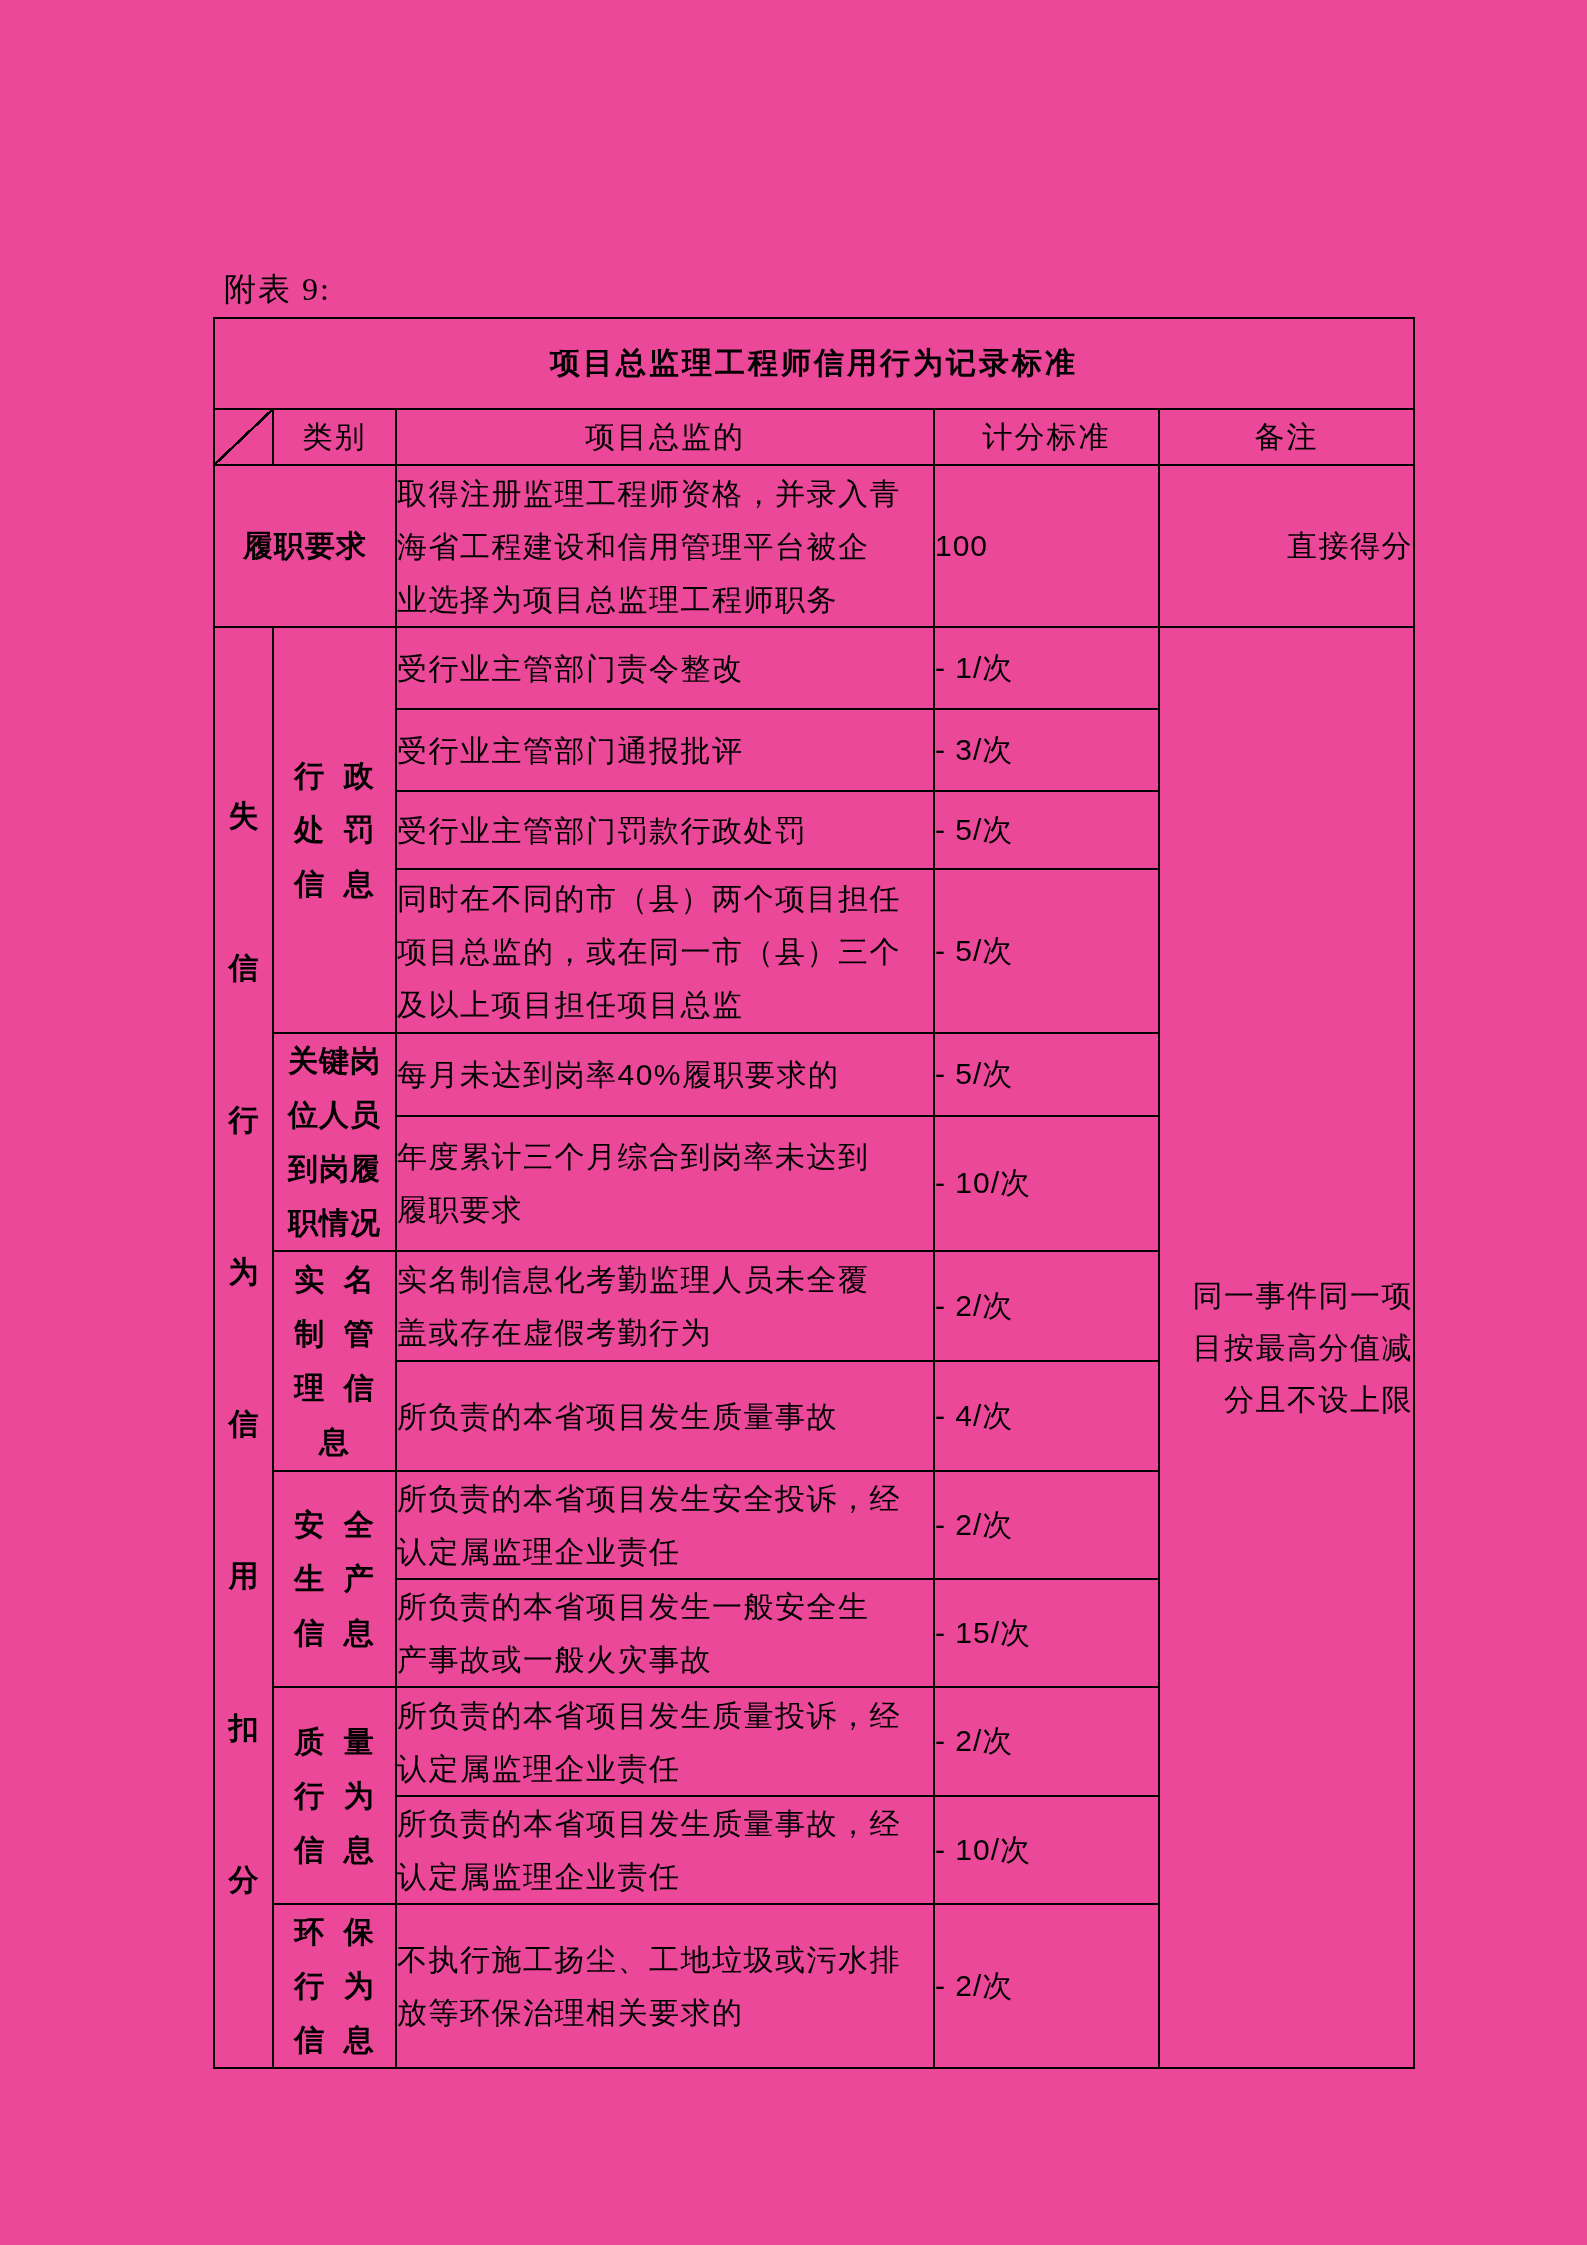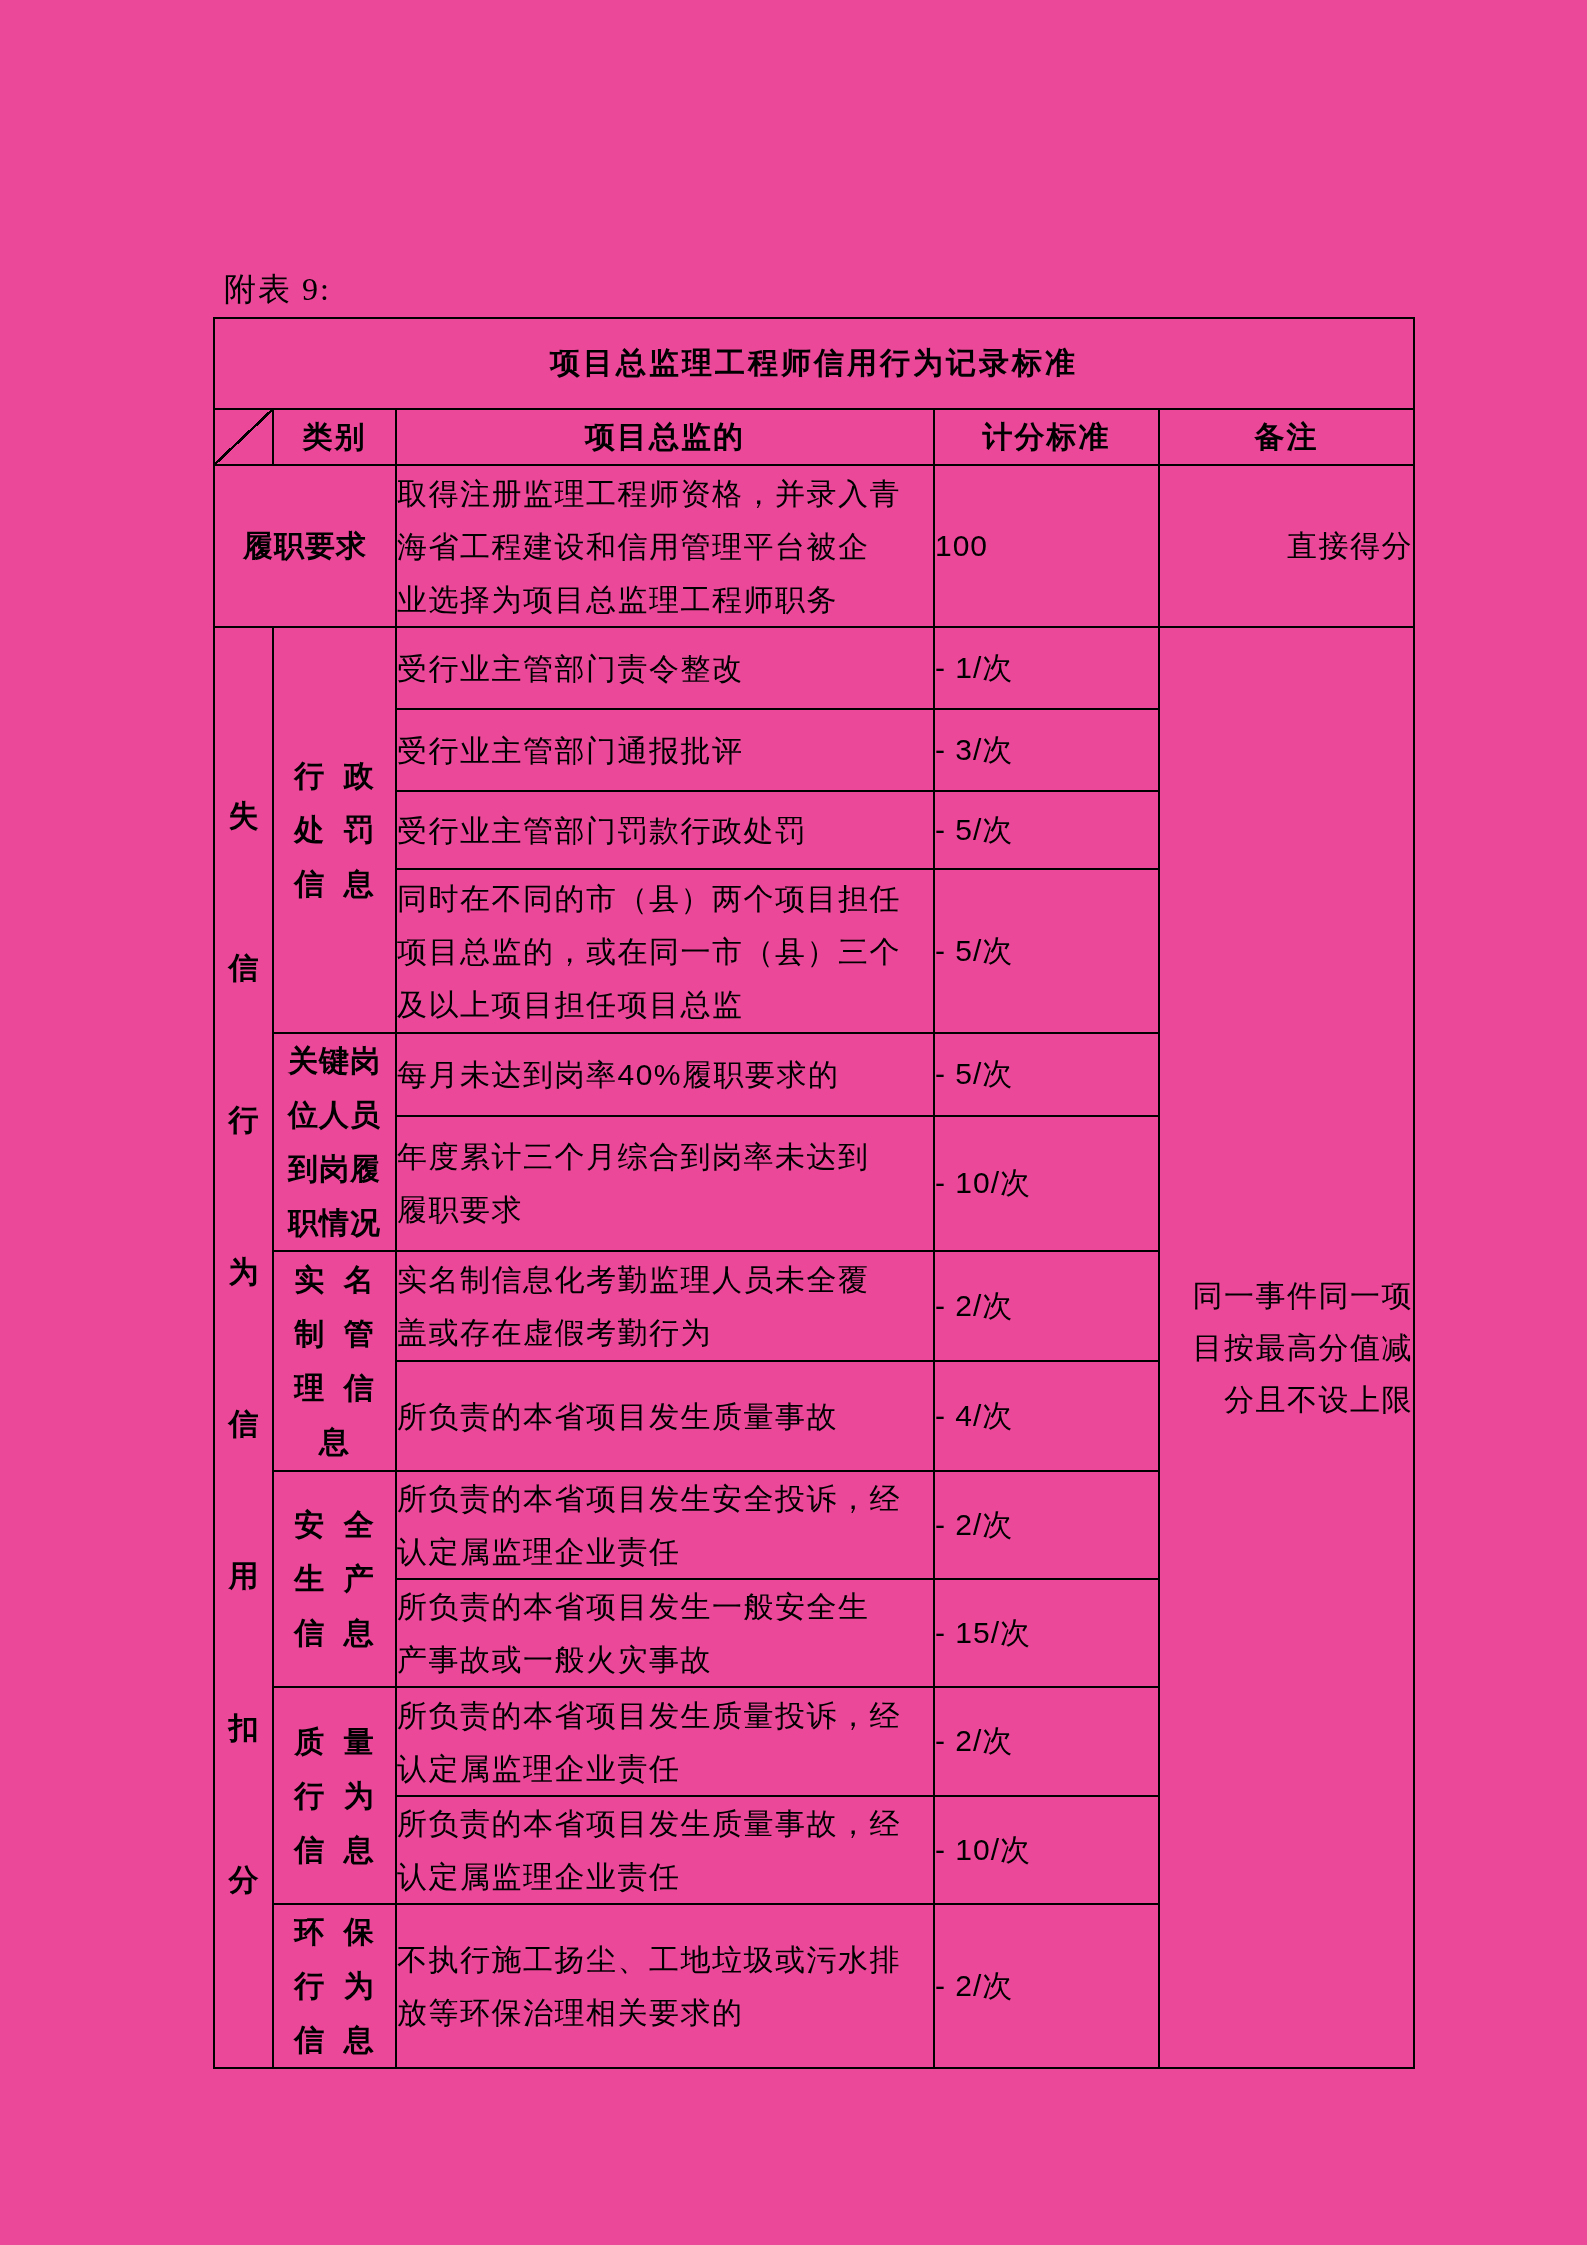--- a/index.html
+++ b/index.html
@@ -55,7 +55,7 @@
     font-weight:bold;font-size:40px;letter-spacing:3px;
   }
   tr.r-hdr td{
-    text-align:center;font-weight:bold;letter-spacing:2px;
+    text-align:center;font-weight:normal;letter-spacing:2px;
   }
   td.diag{
     background:linear-gradient(to bottom right,

